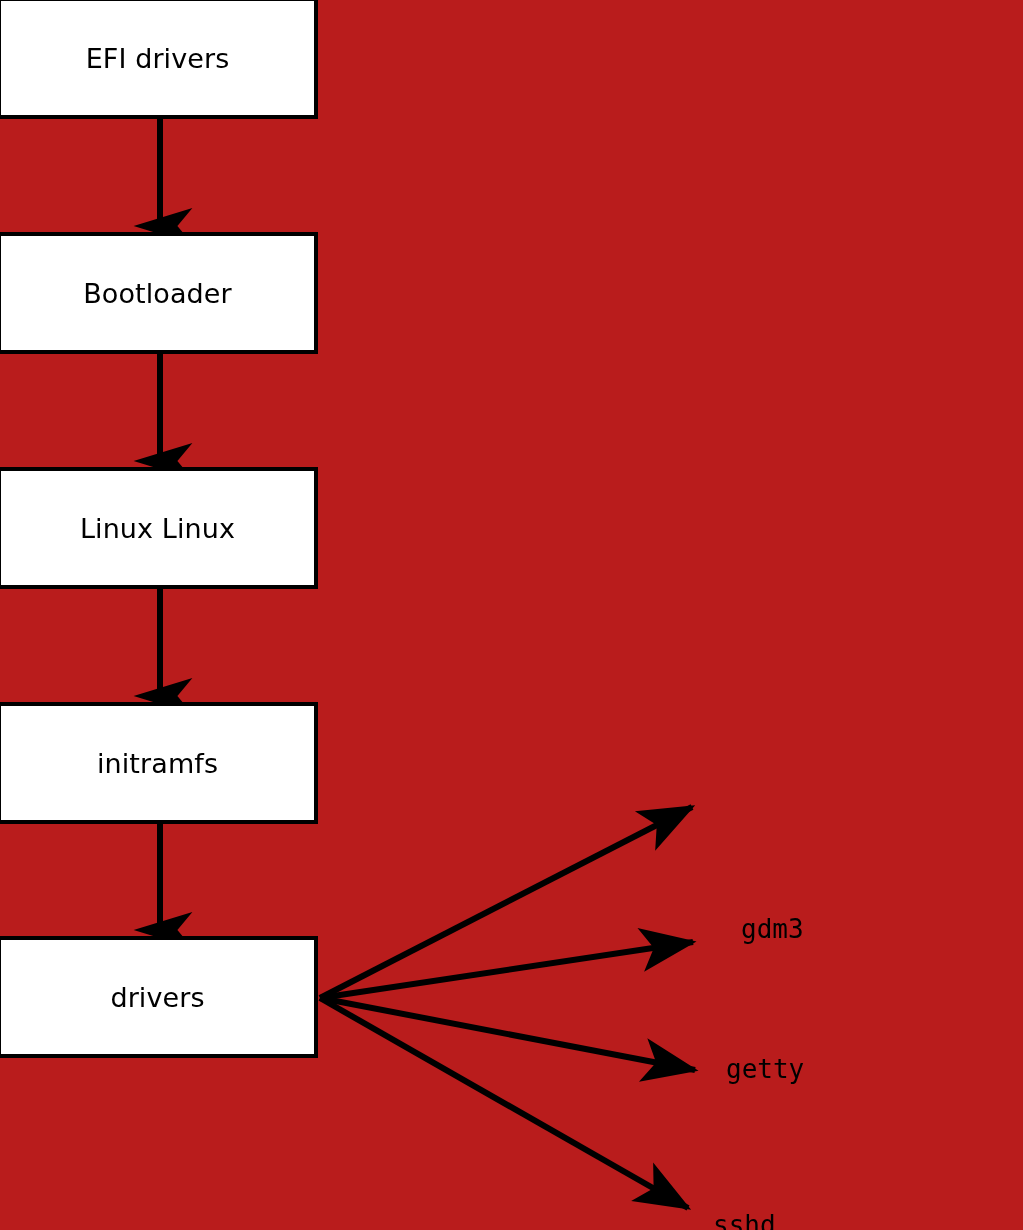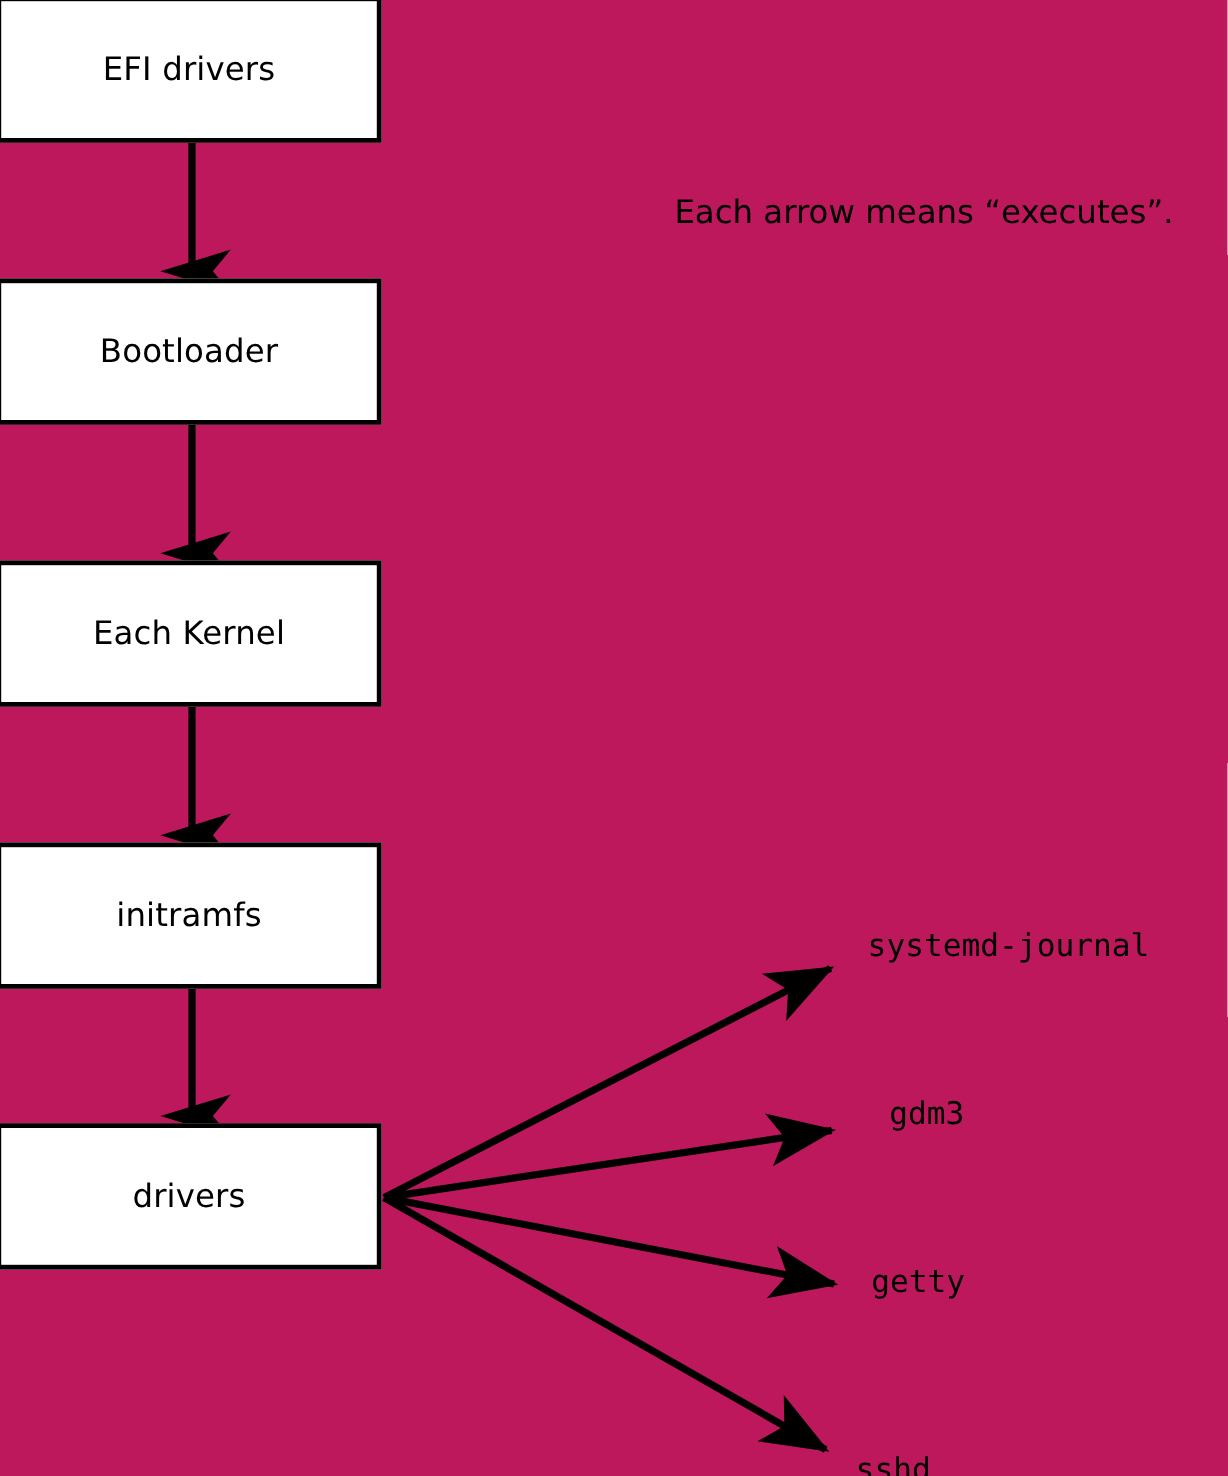--- a/index.html
+++ b/index.html
@@ -15,7 +15,7 @@
     position: relative;
     width: 1023px;
     height: 1230px;
-    background: #be185d;
+    background: #b91c1c;
     overflow: hidden;
   }
   #diagram-svg {

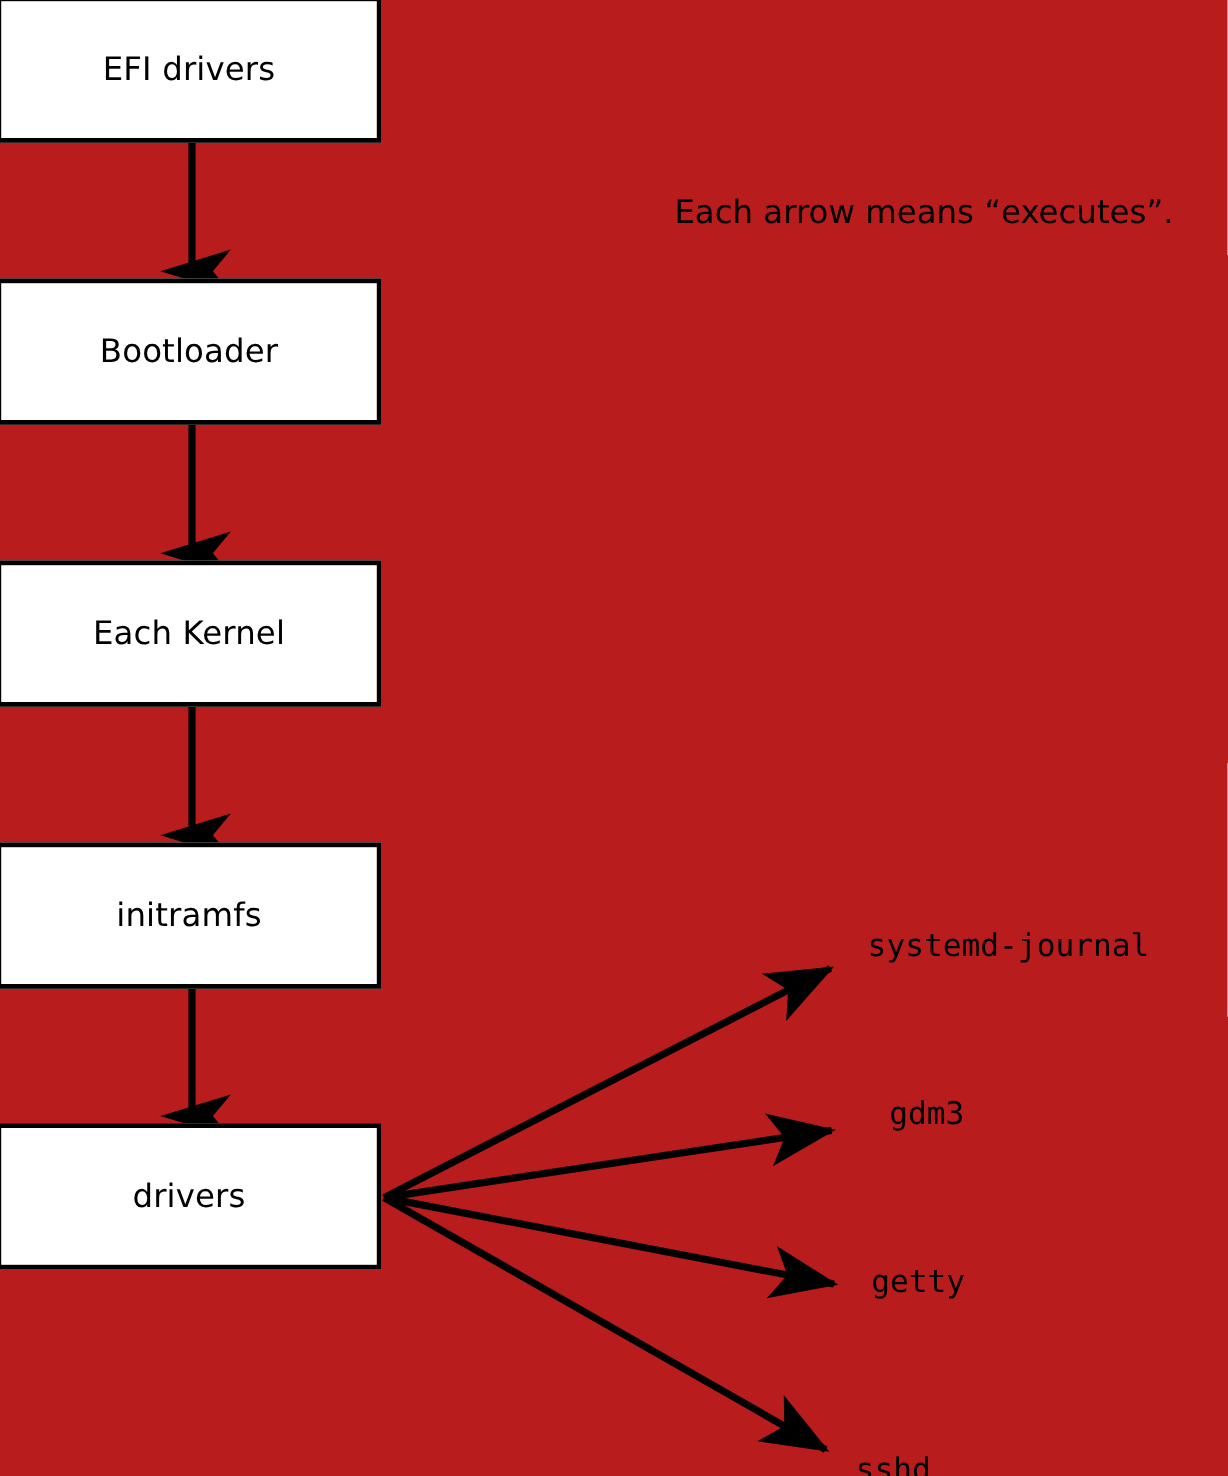--- a/index.html
+++ b/index.html
@@ -118,7 +118,6 @@
 
   <div class="proc-label" style="left:713px; top:1212px;">sshd</div>
 
-  <div class="legend-note" style="left:562px; top:164px;">Each arrow means “executes”.</div>
 
 </div>
 

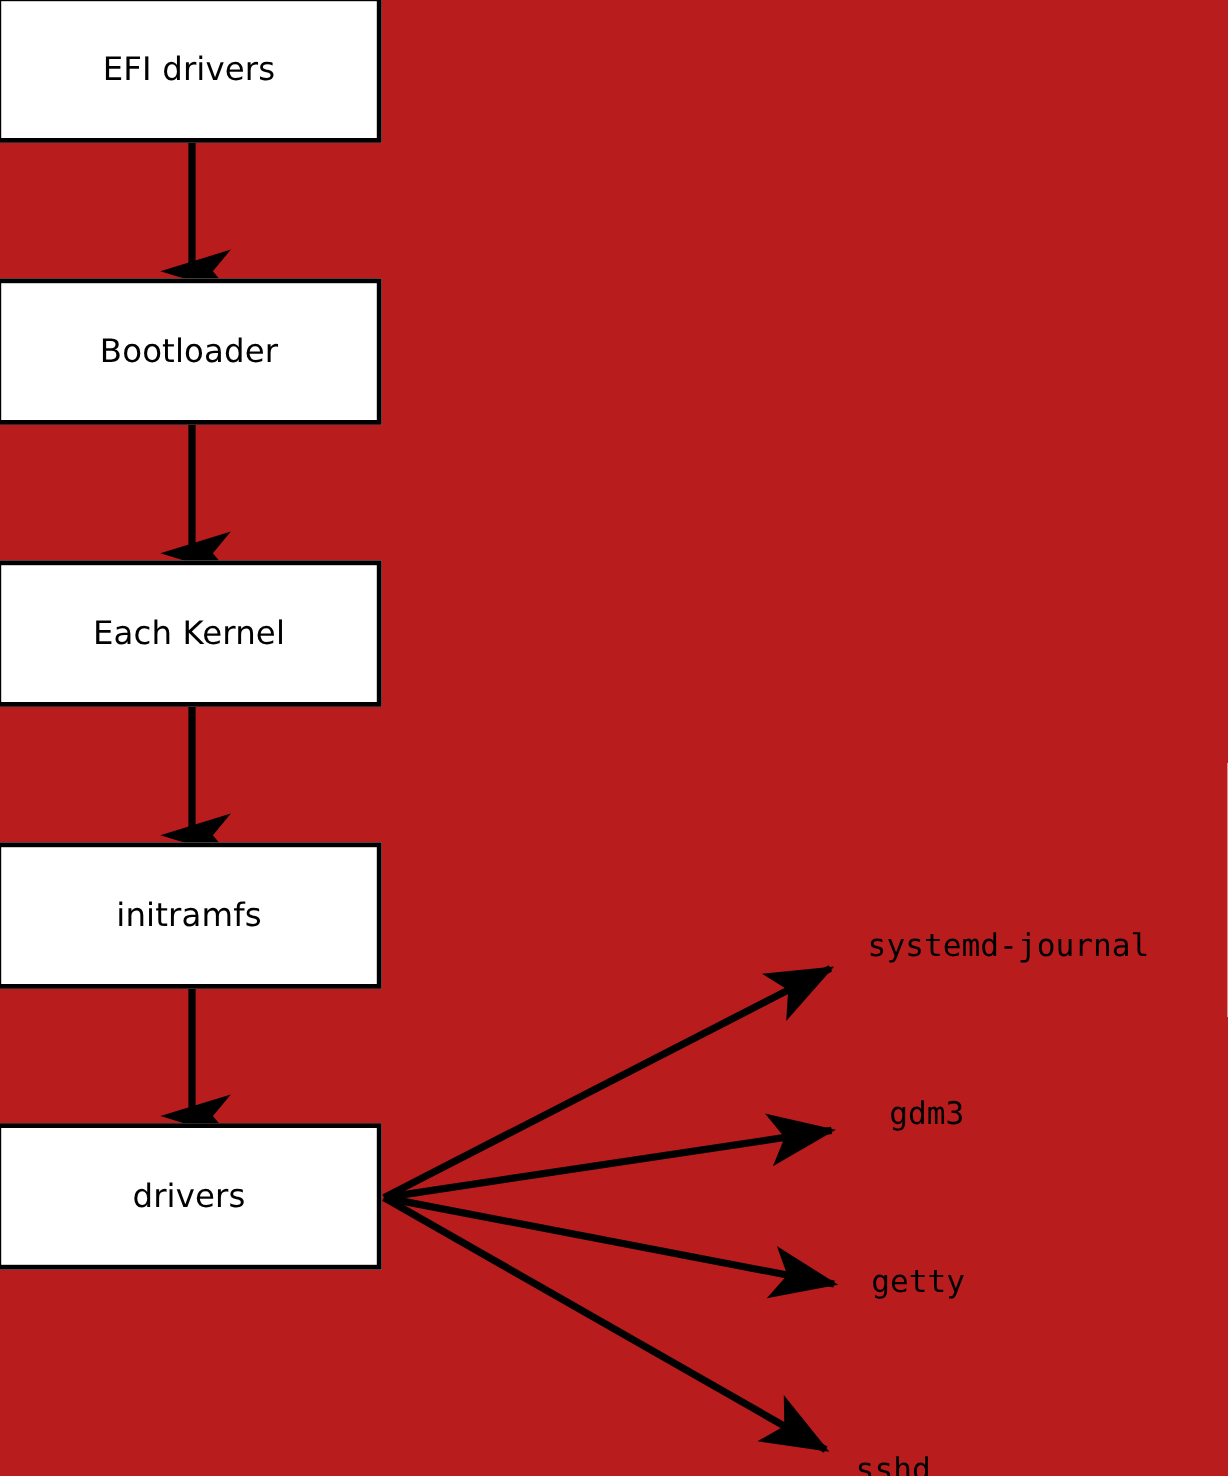--- a/index.html
+++ b/index.html
@@ -99,7 +99,7 @@
   </div>
 
   <div class="stage-box" style="left:-3px; top:467px; width:321px; height:122px;">
-    <span class="stage-label">Each Kernel</span>
+    <span class="stage-label">Linux Linux</span>
   </div>
 
   <div class="stage-box" style="left:-3px; top:702px; width:321px; height:122px;">

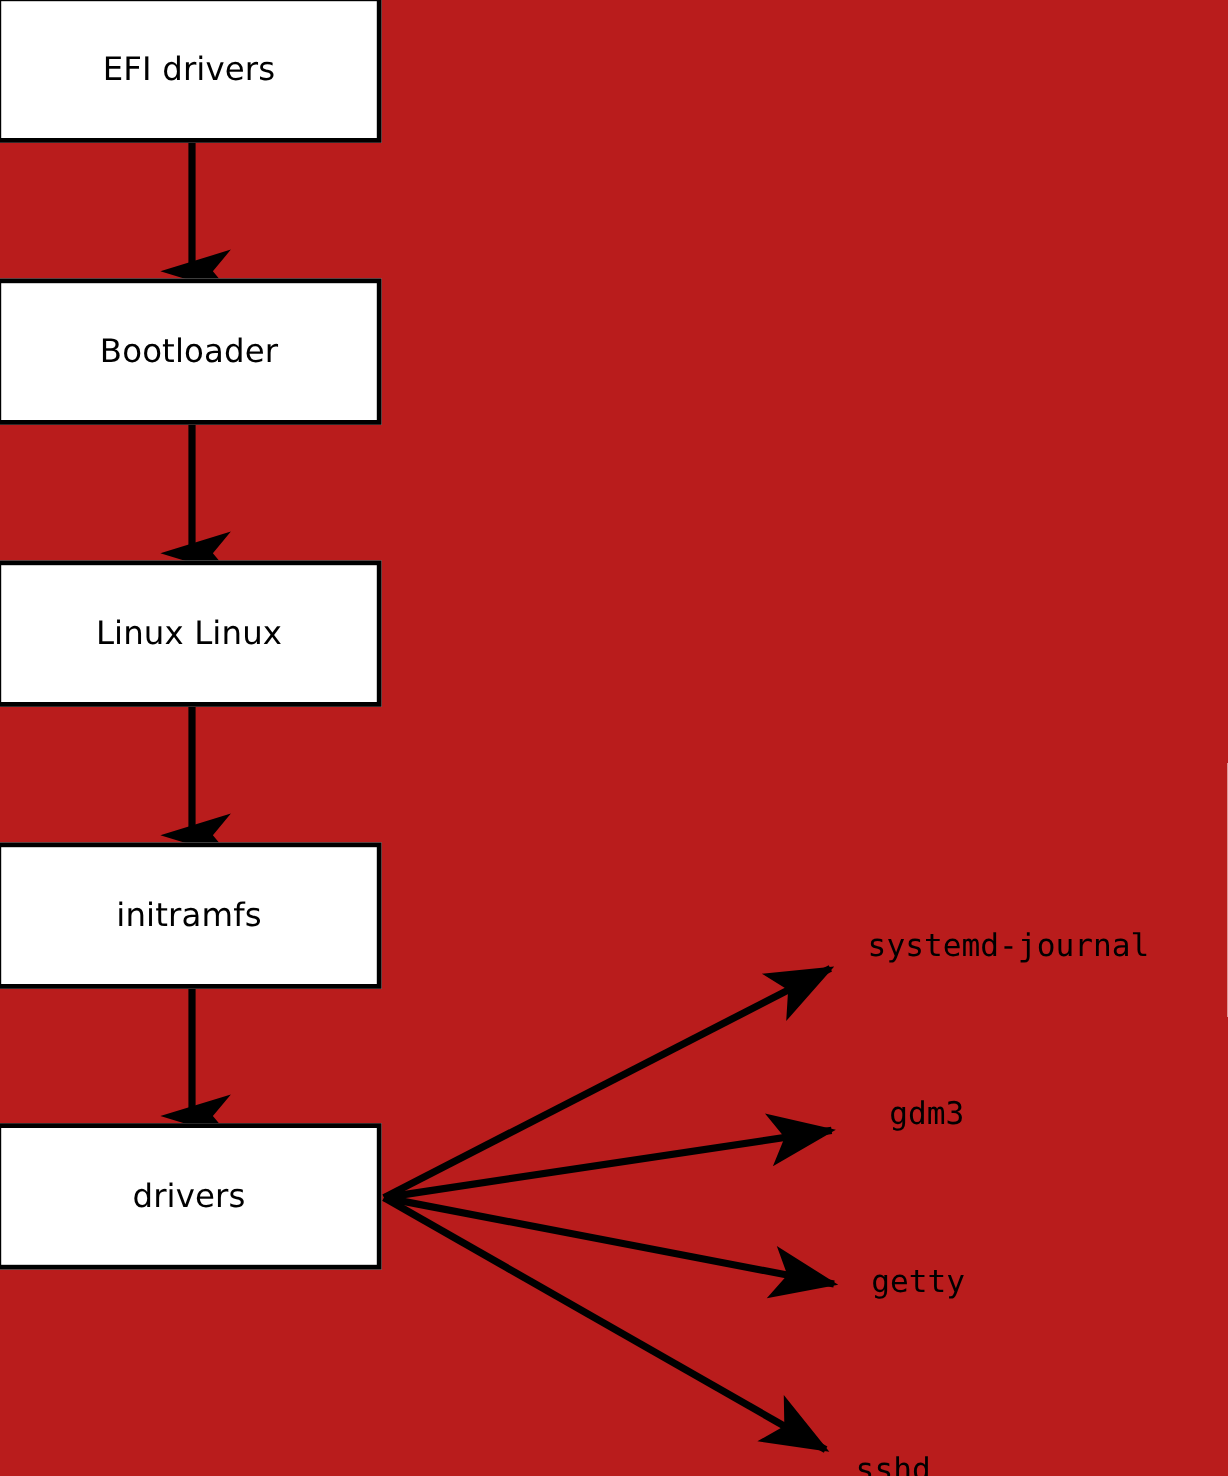--- a/index.html
+++ b/index.html
@@ -110,7 +110,6 @@
     <span class="stage-label">drivers</span>
   </div>
 
-  <div class="proc-label" style="left:723px; top:776px;">systemd-journal</div>
 
   <div class="proc-label" style="left:741px; top:916px;">gdm3</div>
 

